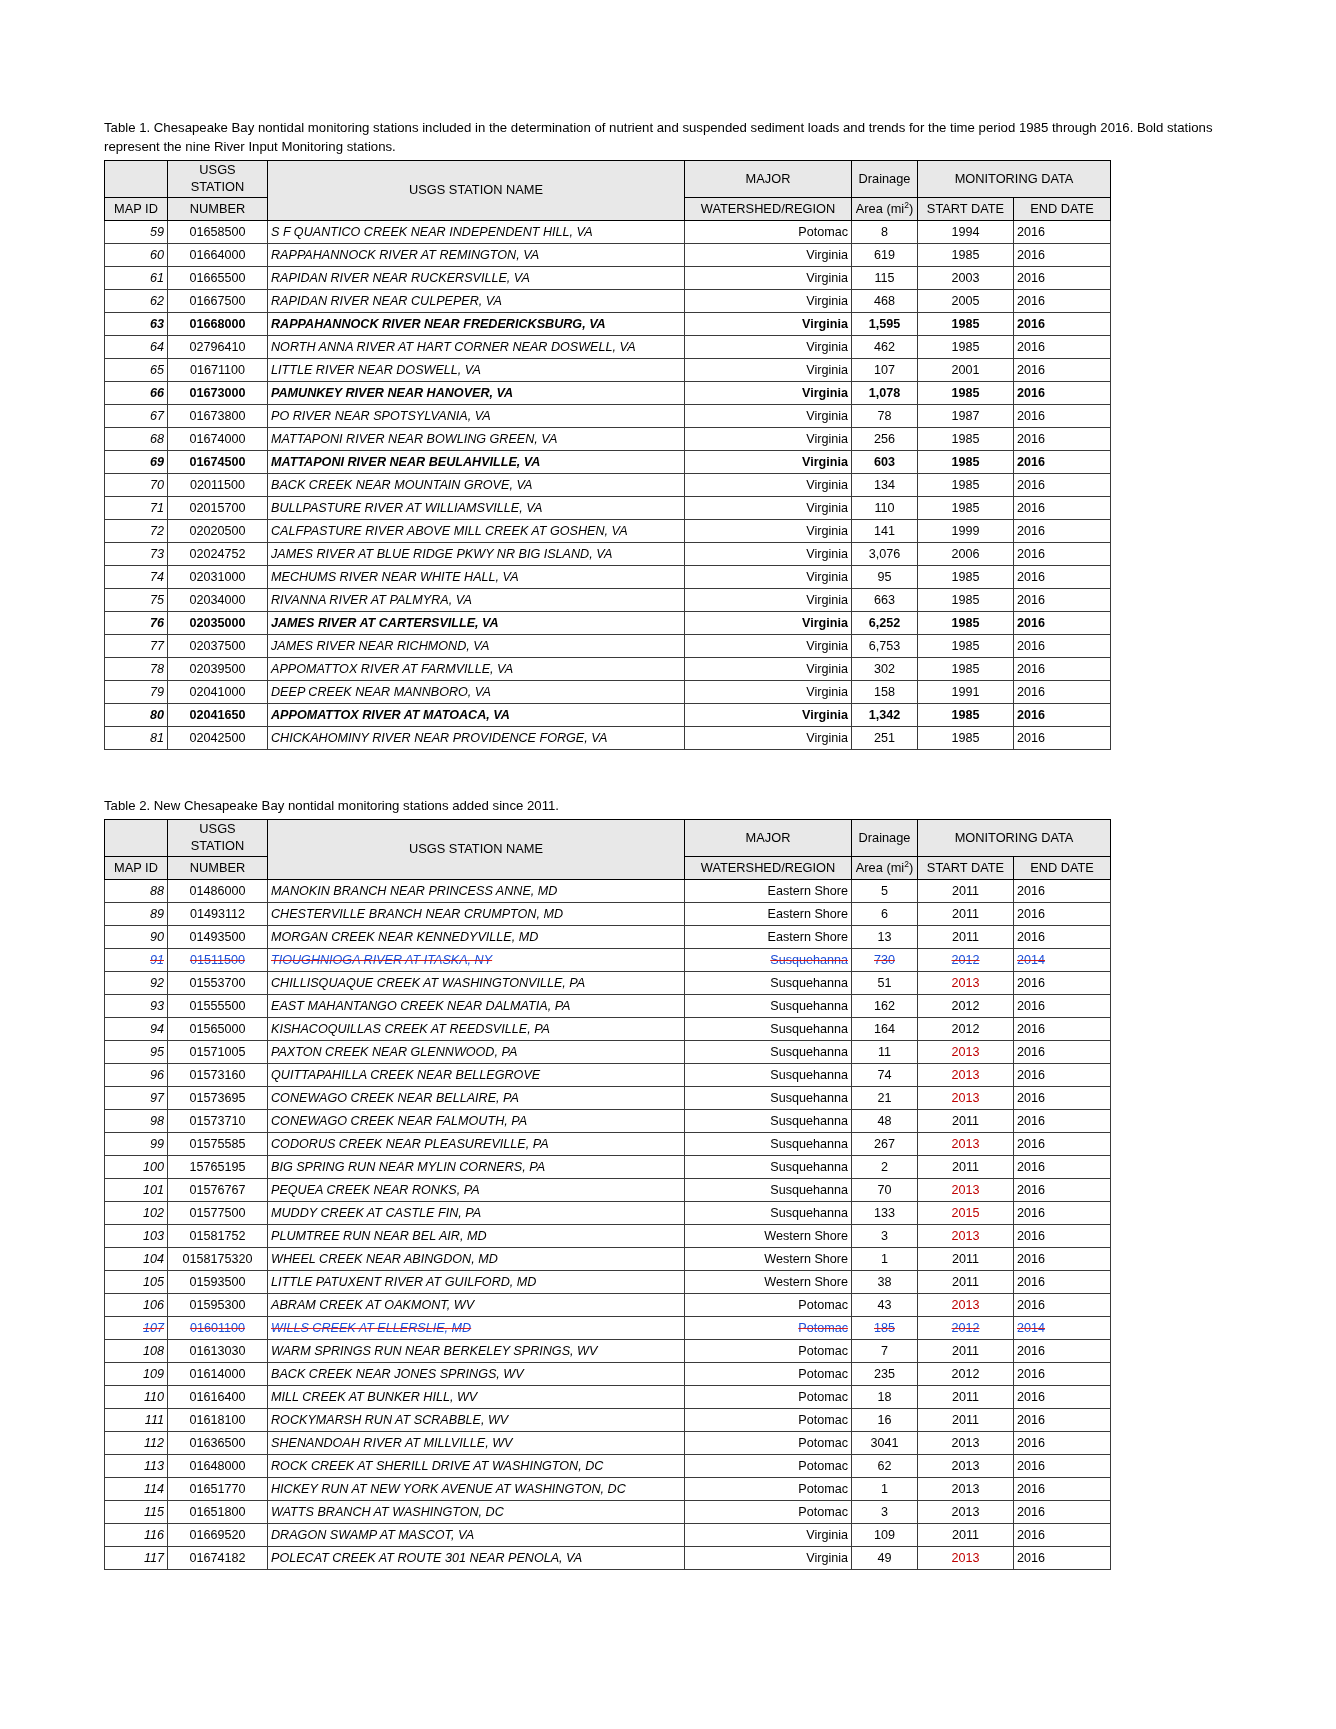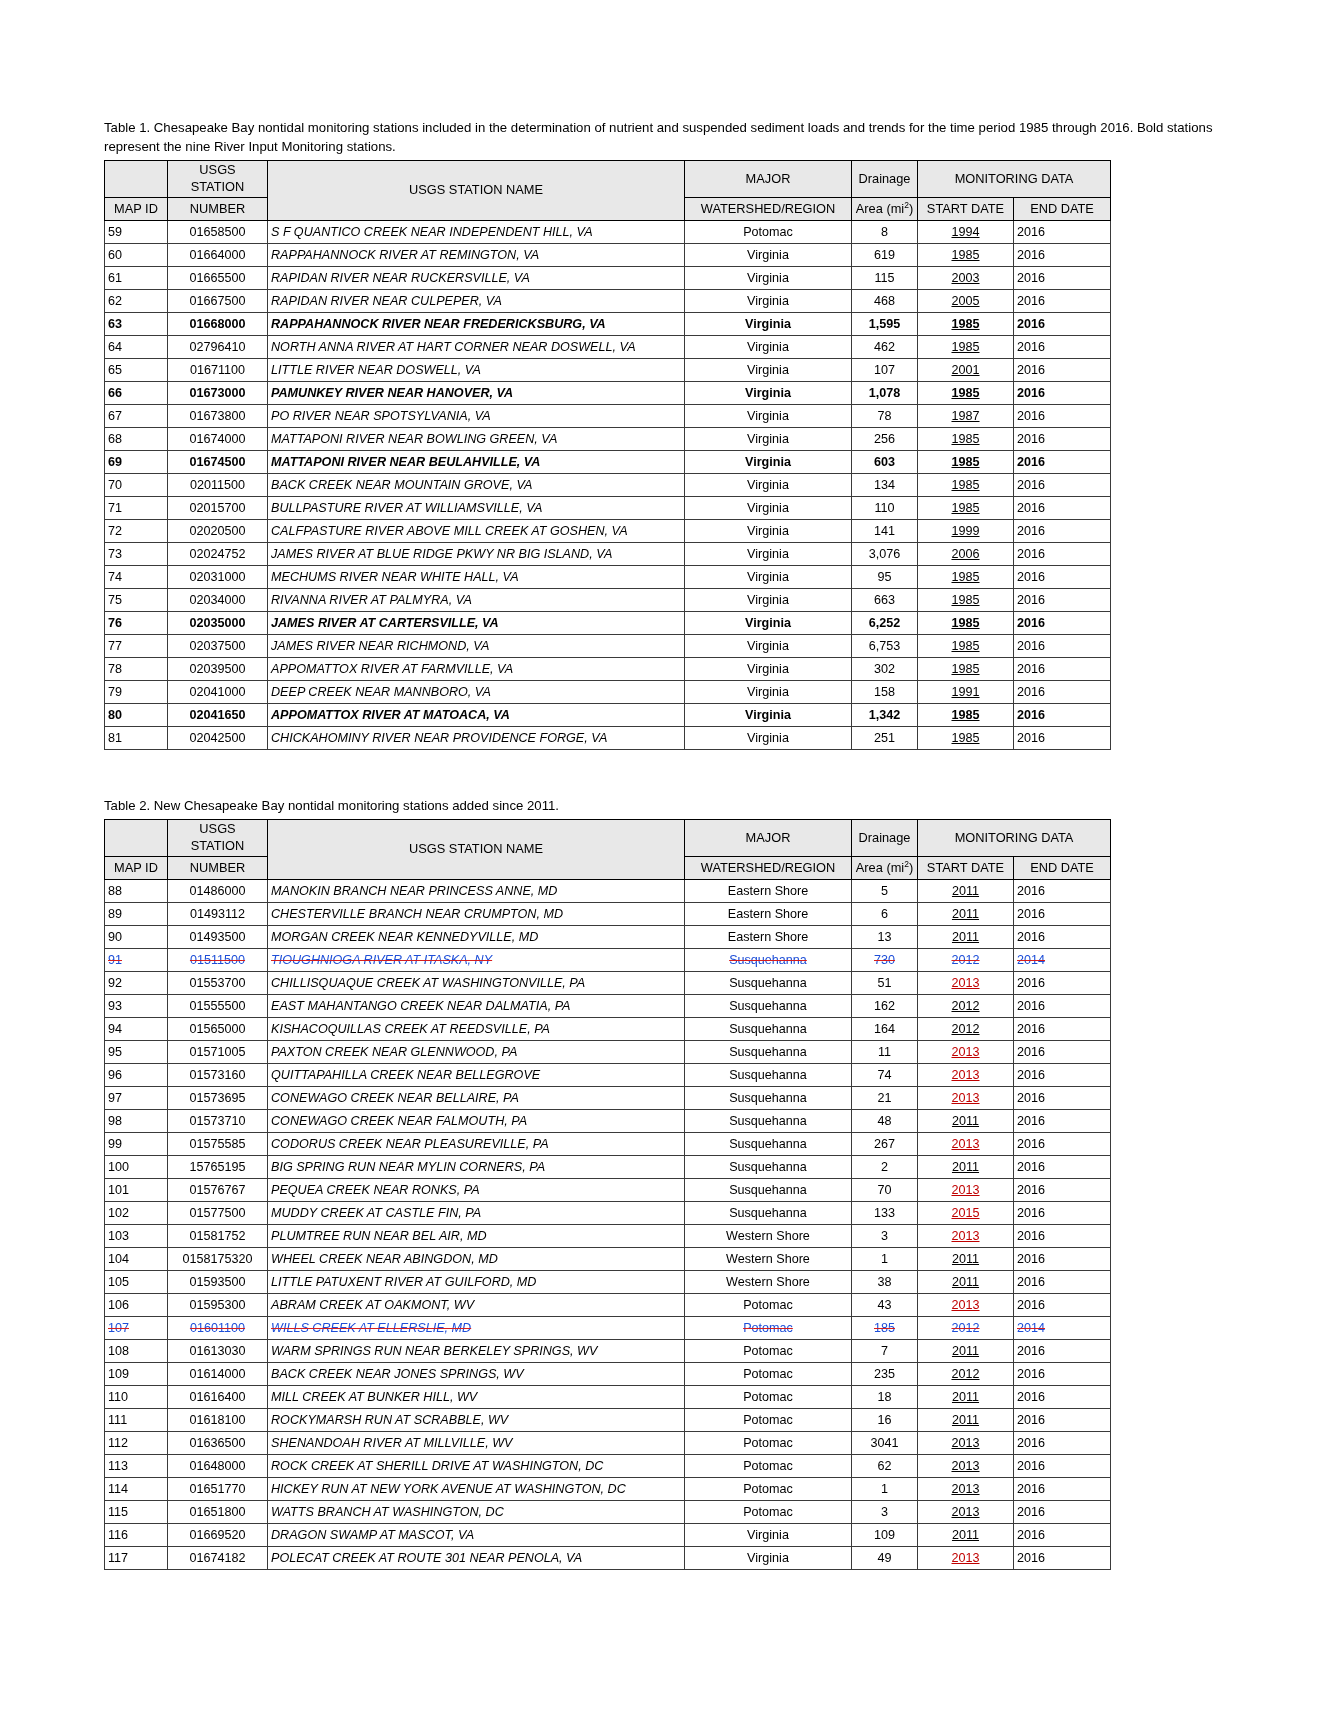--- a/index.html
+++ b/index.html
@@ -59,7 +59,7 @@
   col.c-start   { width: 96px; }
   col.c-end     { width: 97px; }
 
-  td.mapid   { text-align: left; }
+  td.mapid   { text-align: right; font-style: italic; }
   td.number  { text-align: center; }
   td.name    { text-align: left; padding-left: 5px; font-style: italic; }
   td.region  { text-align: center; }

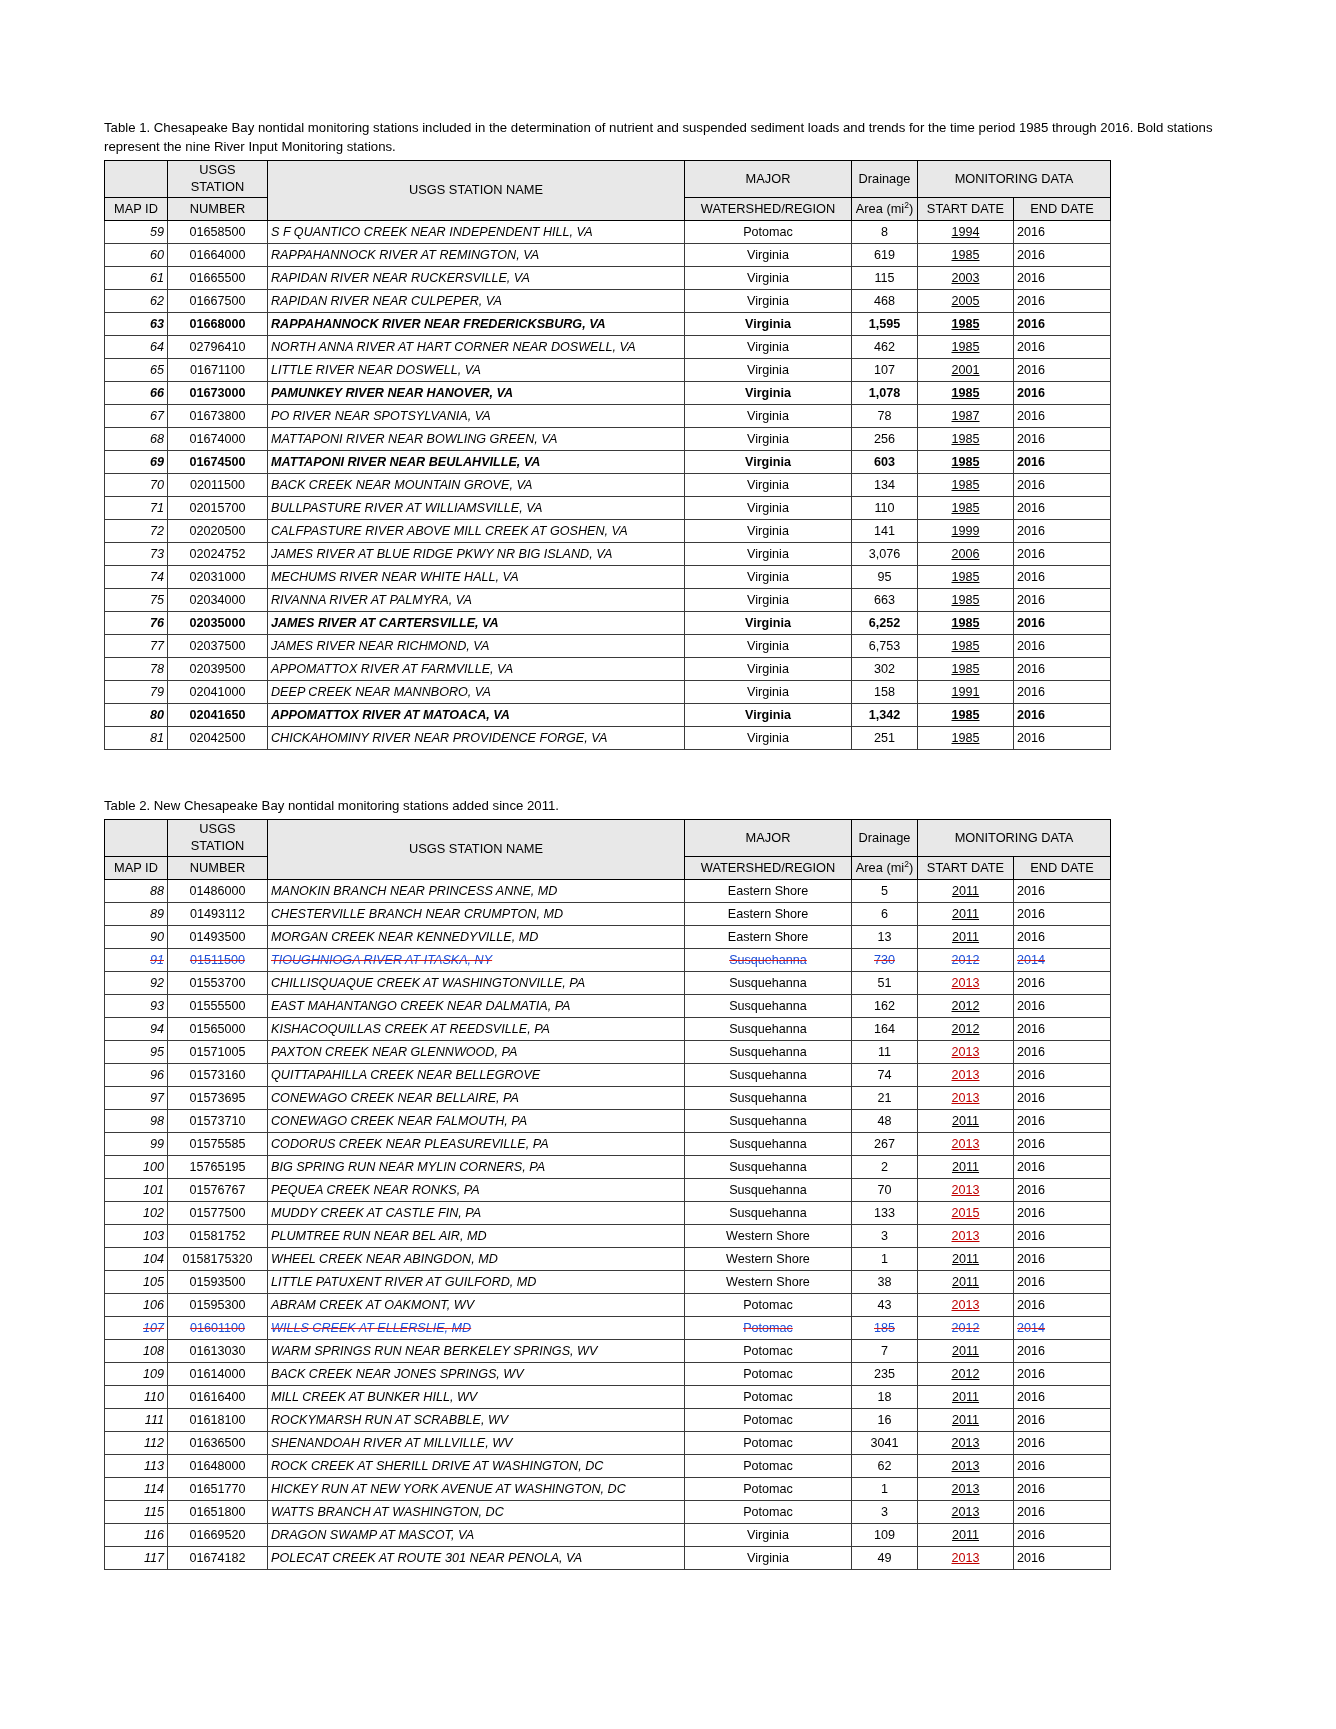--- a/index.html
+++ b/index.html
@@ -62,7 +62,7 @@
   td.mapid   { text-align: right; font-style: italic; }
   td.number  { text-align: center; }
   td.name    { text-align: left; padding-left: 5px; font-style: italic; }
-  td.region  { text-align: center; }
+  td.region  { text-align: right; }
   td.area    { text-align: center; }
   td.start   { text-align: center; text-decoration: underline; }
   td.end     { text-align: left; }

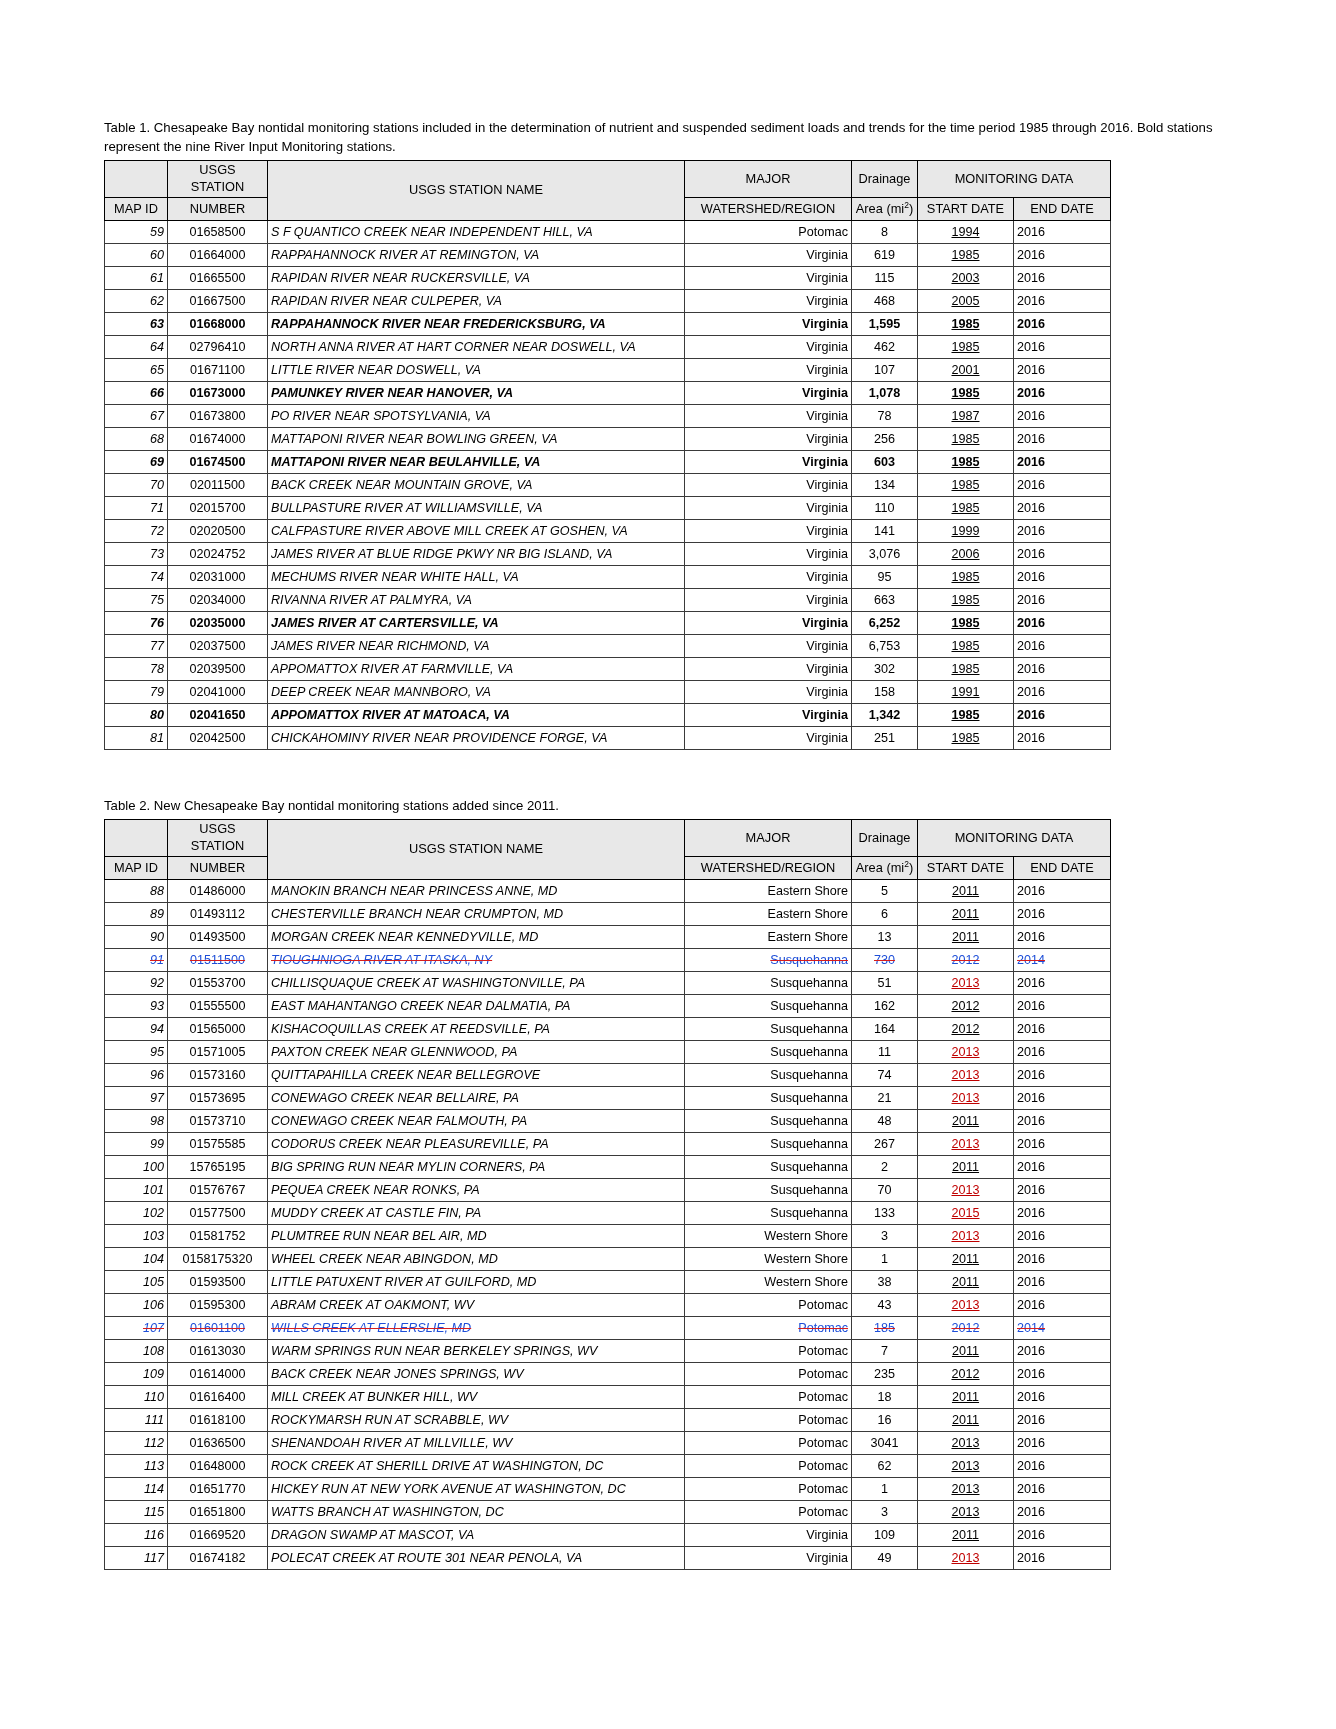--- a/index.html
+++ b/index.html
@@ -64,7 +64,7 @@
   td.name    { text-align: left; padding-left: 5px; font-style: italic; }
   td.region  { text-align: right; }
   td.area    { text-align: center; }
-  td.start   { text-align: center; text-decoration: underline; }
+  td.start   { text-align: center; }
   td.end     { text-align: left; }
 
   tr.bold td { font-weight: bold; }

